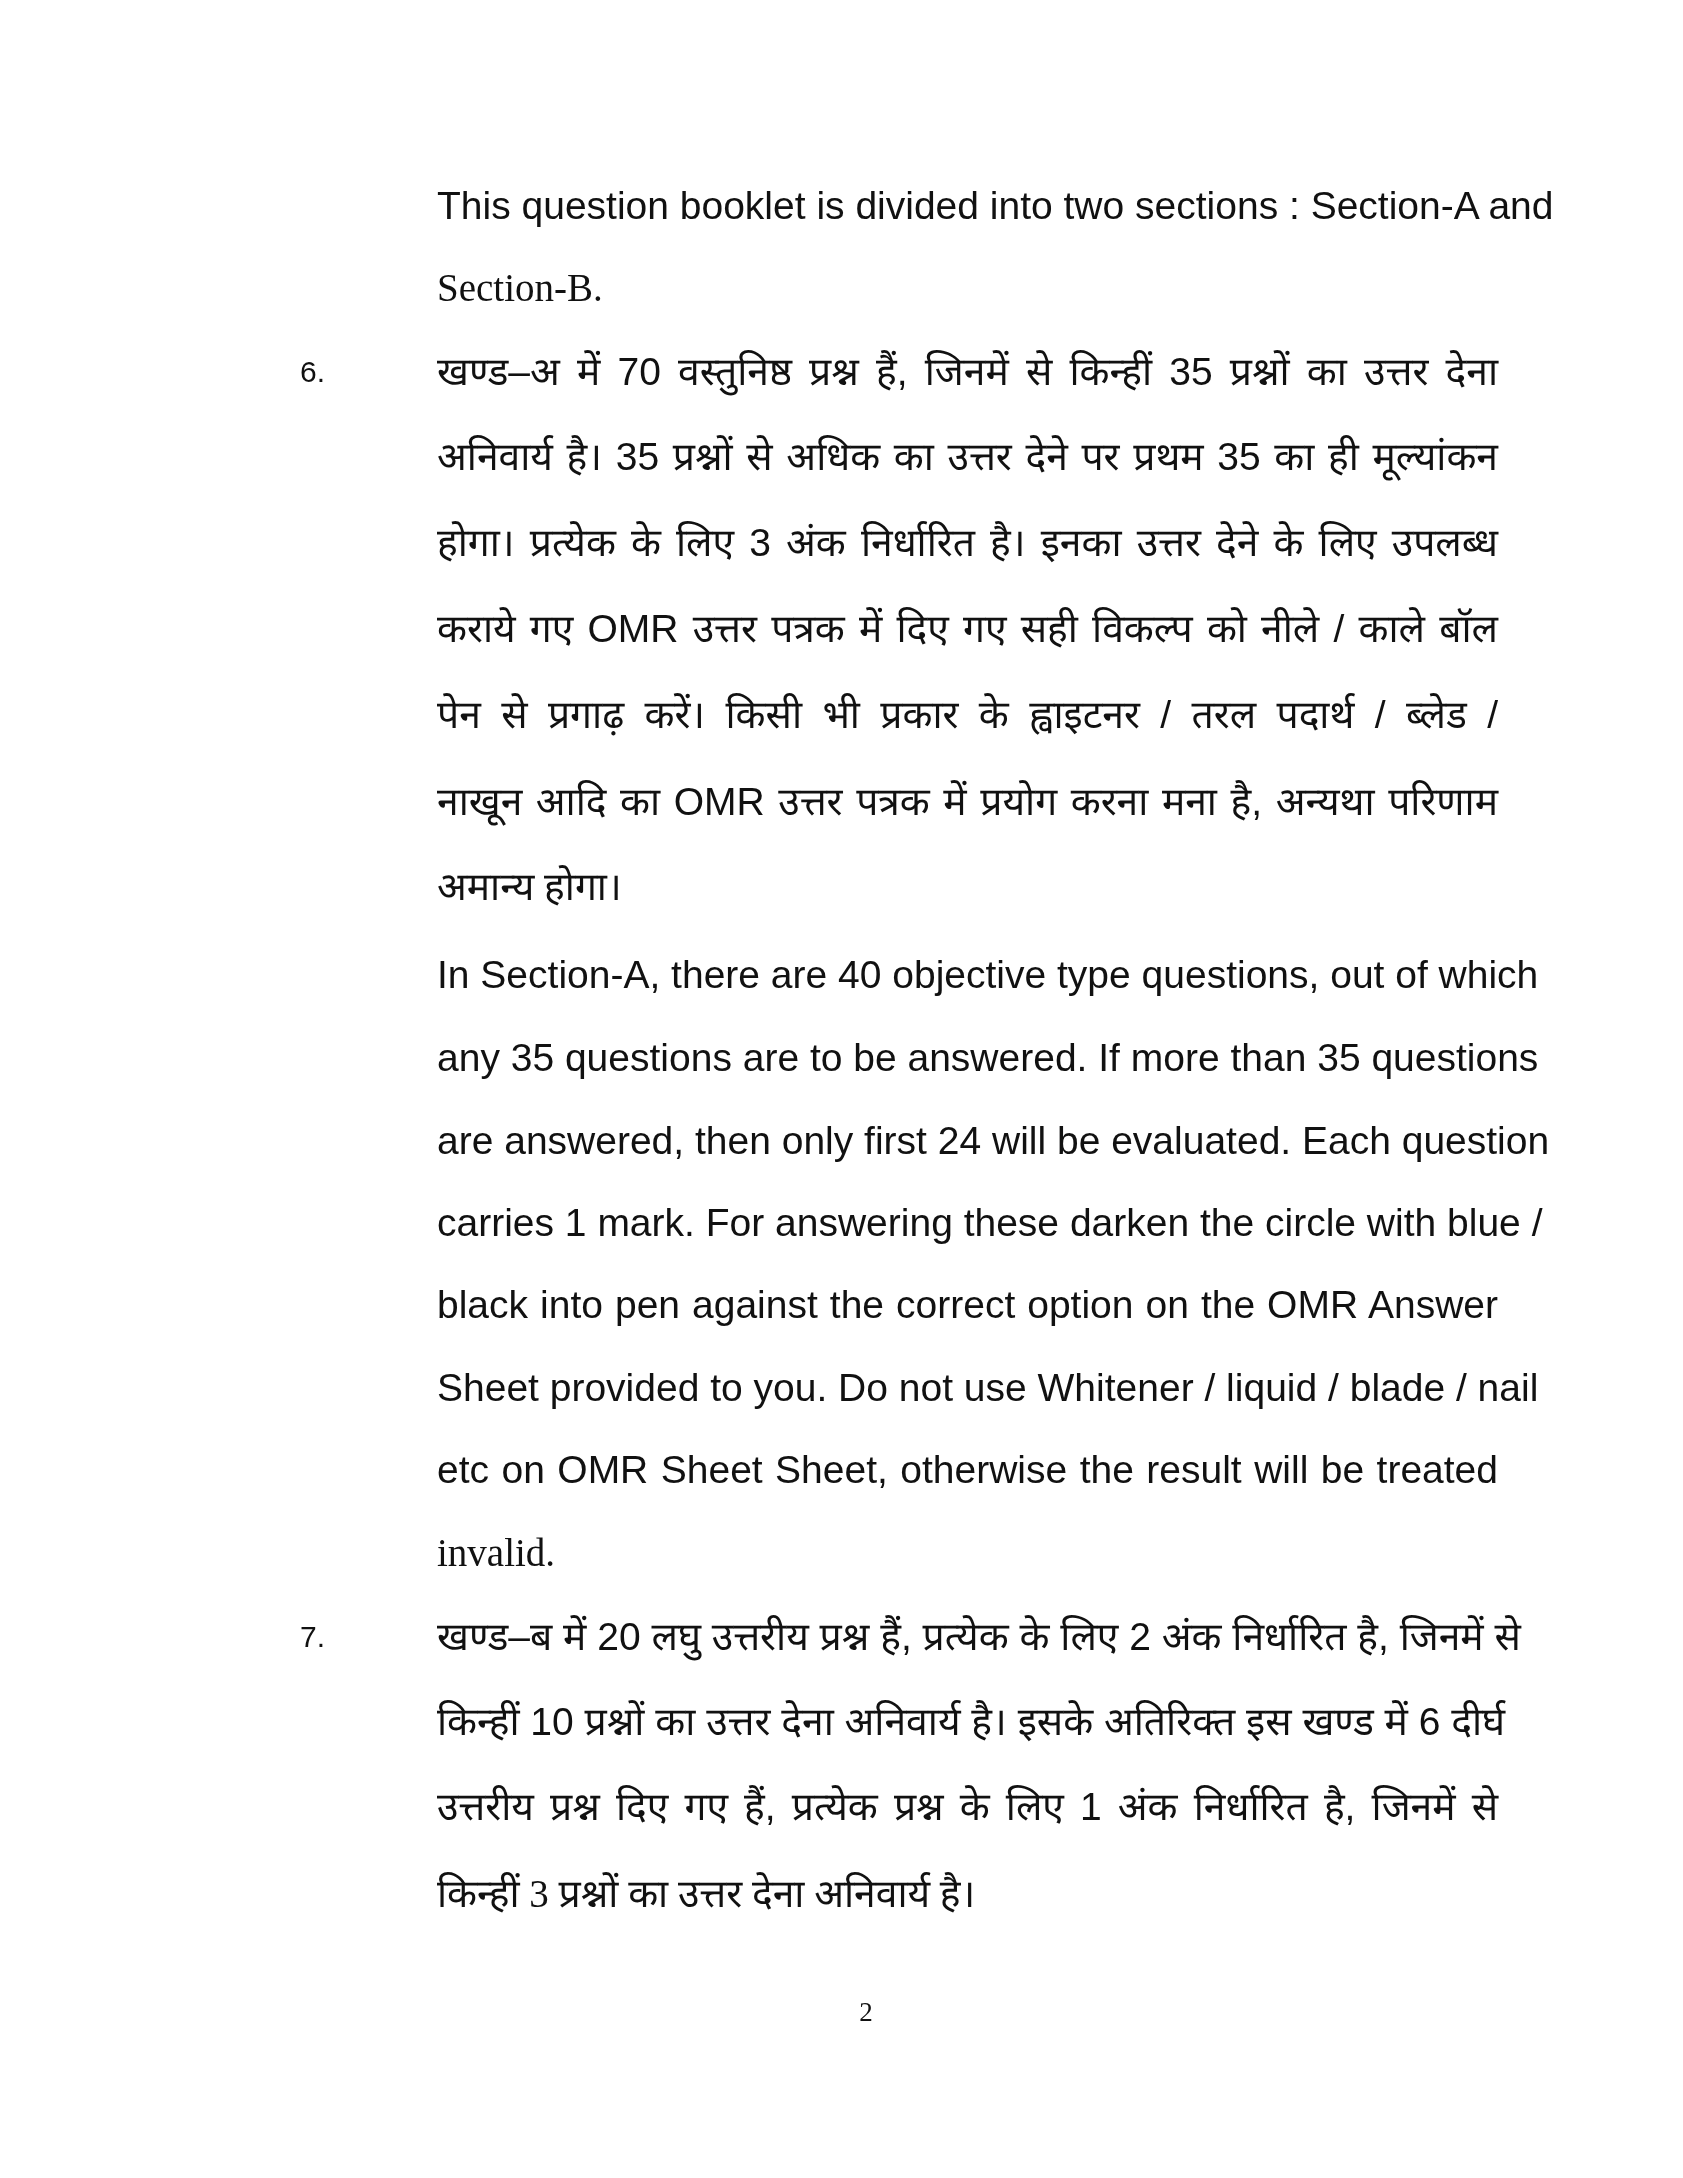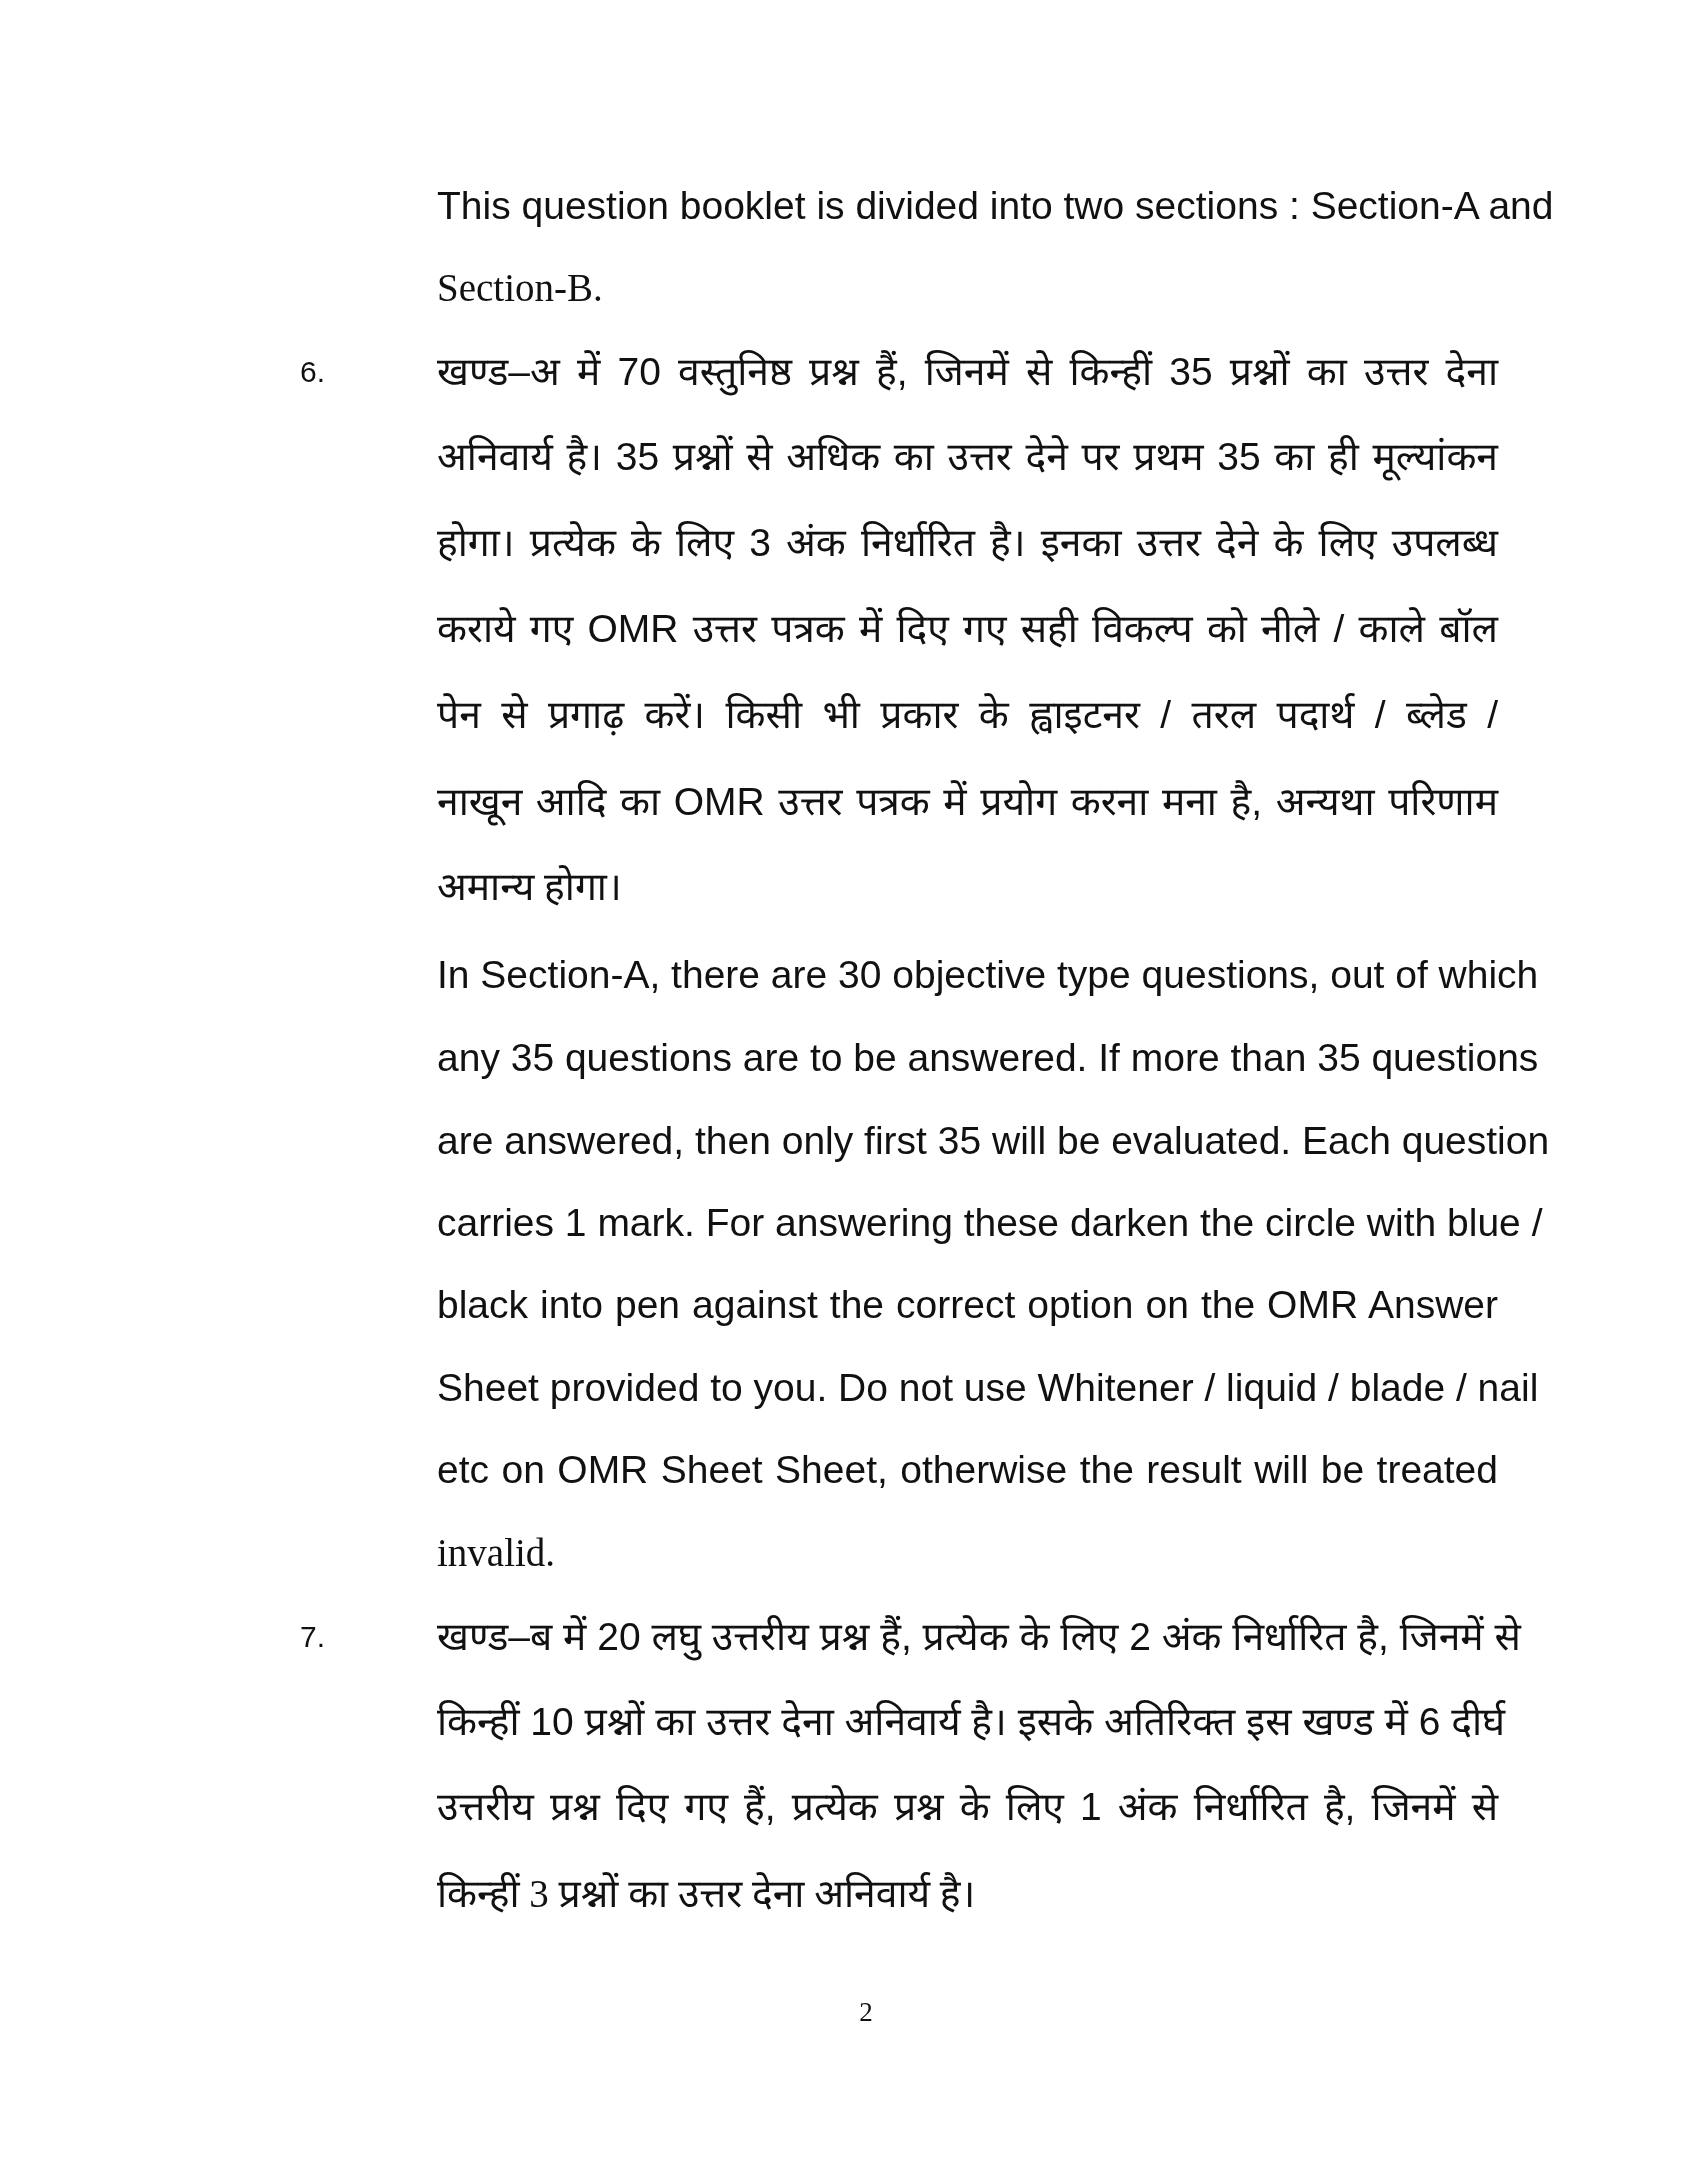--- a/index.html
+++ b/index.html
@@ -33,7 +33,7 @@
     <div class="line" style="top:772px">नाखून आदि का OMR उत्तर पत्रक में प्रयोग करना मना है, अन्यथा परिणाम</div>
     <div class="line last" style="top:857px">अमान्य होगा।</div>
 
-    <div class="line" style="top:945px">In Section-A, there are 30 objective type questions, out of which</div>
+    <div class="line" style="top:945px">In Section-A, there are 40 objective type questions, out of which</div>
     <div class="line" style="top:1028px">any 35 questions are to be answered. If more than 35 questions</div>
     <div class="line" style="top:1111px">are answered, then only first 35 will be evaluated. Each question</div>
     <div class="line" style="top:1193px">carries 1 mark. For answering these darken the circle with blue /</div>

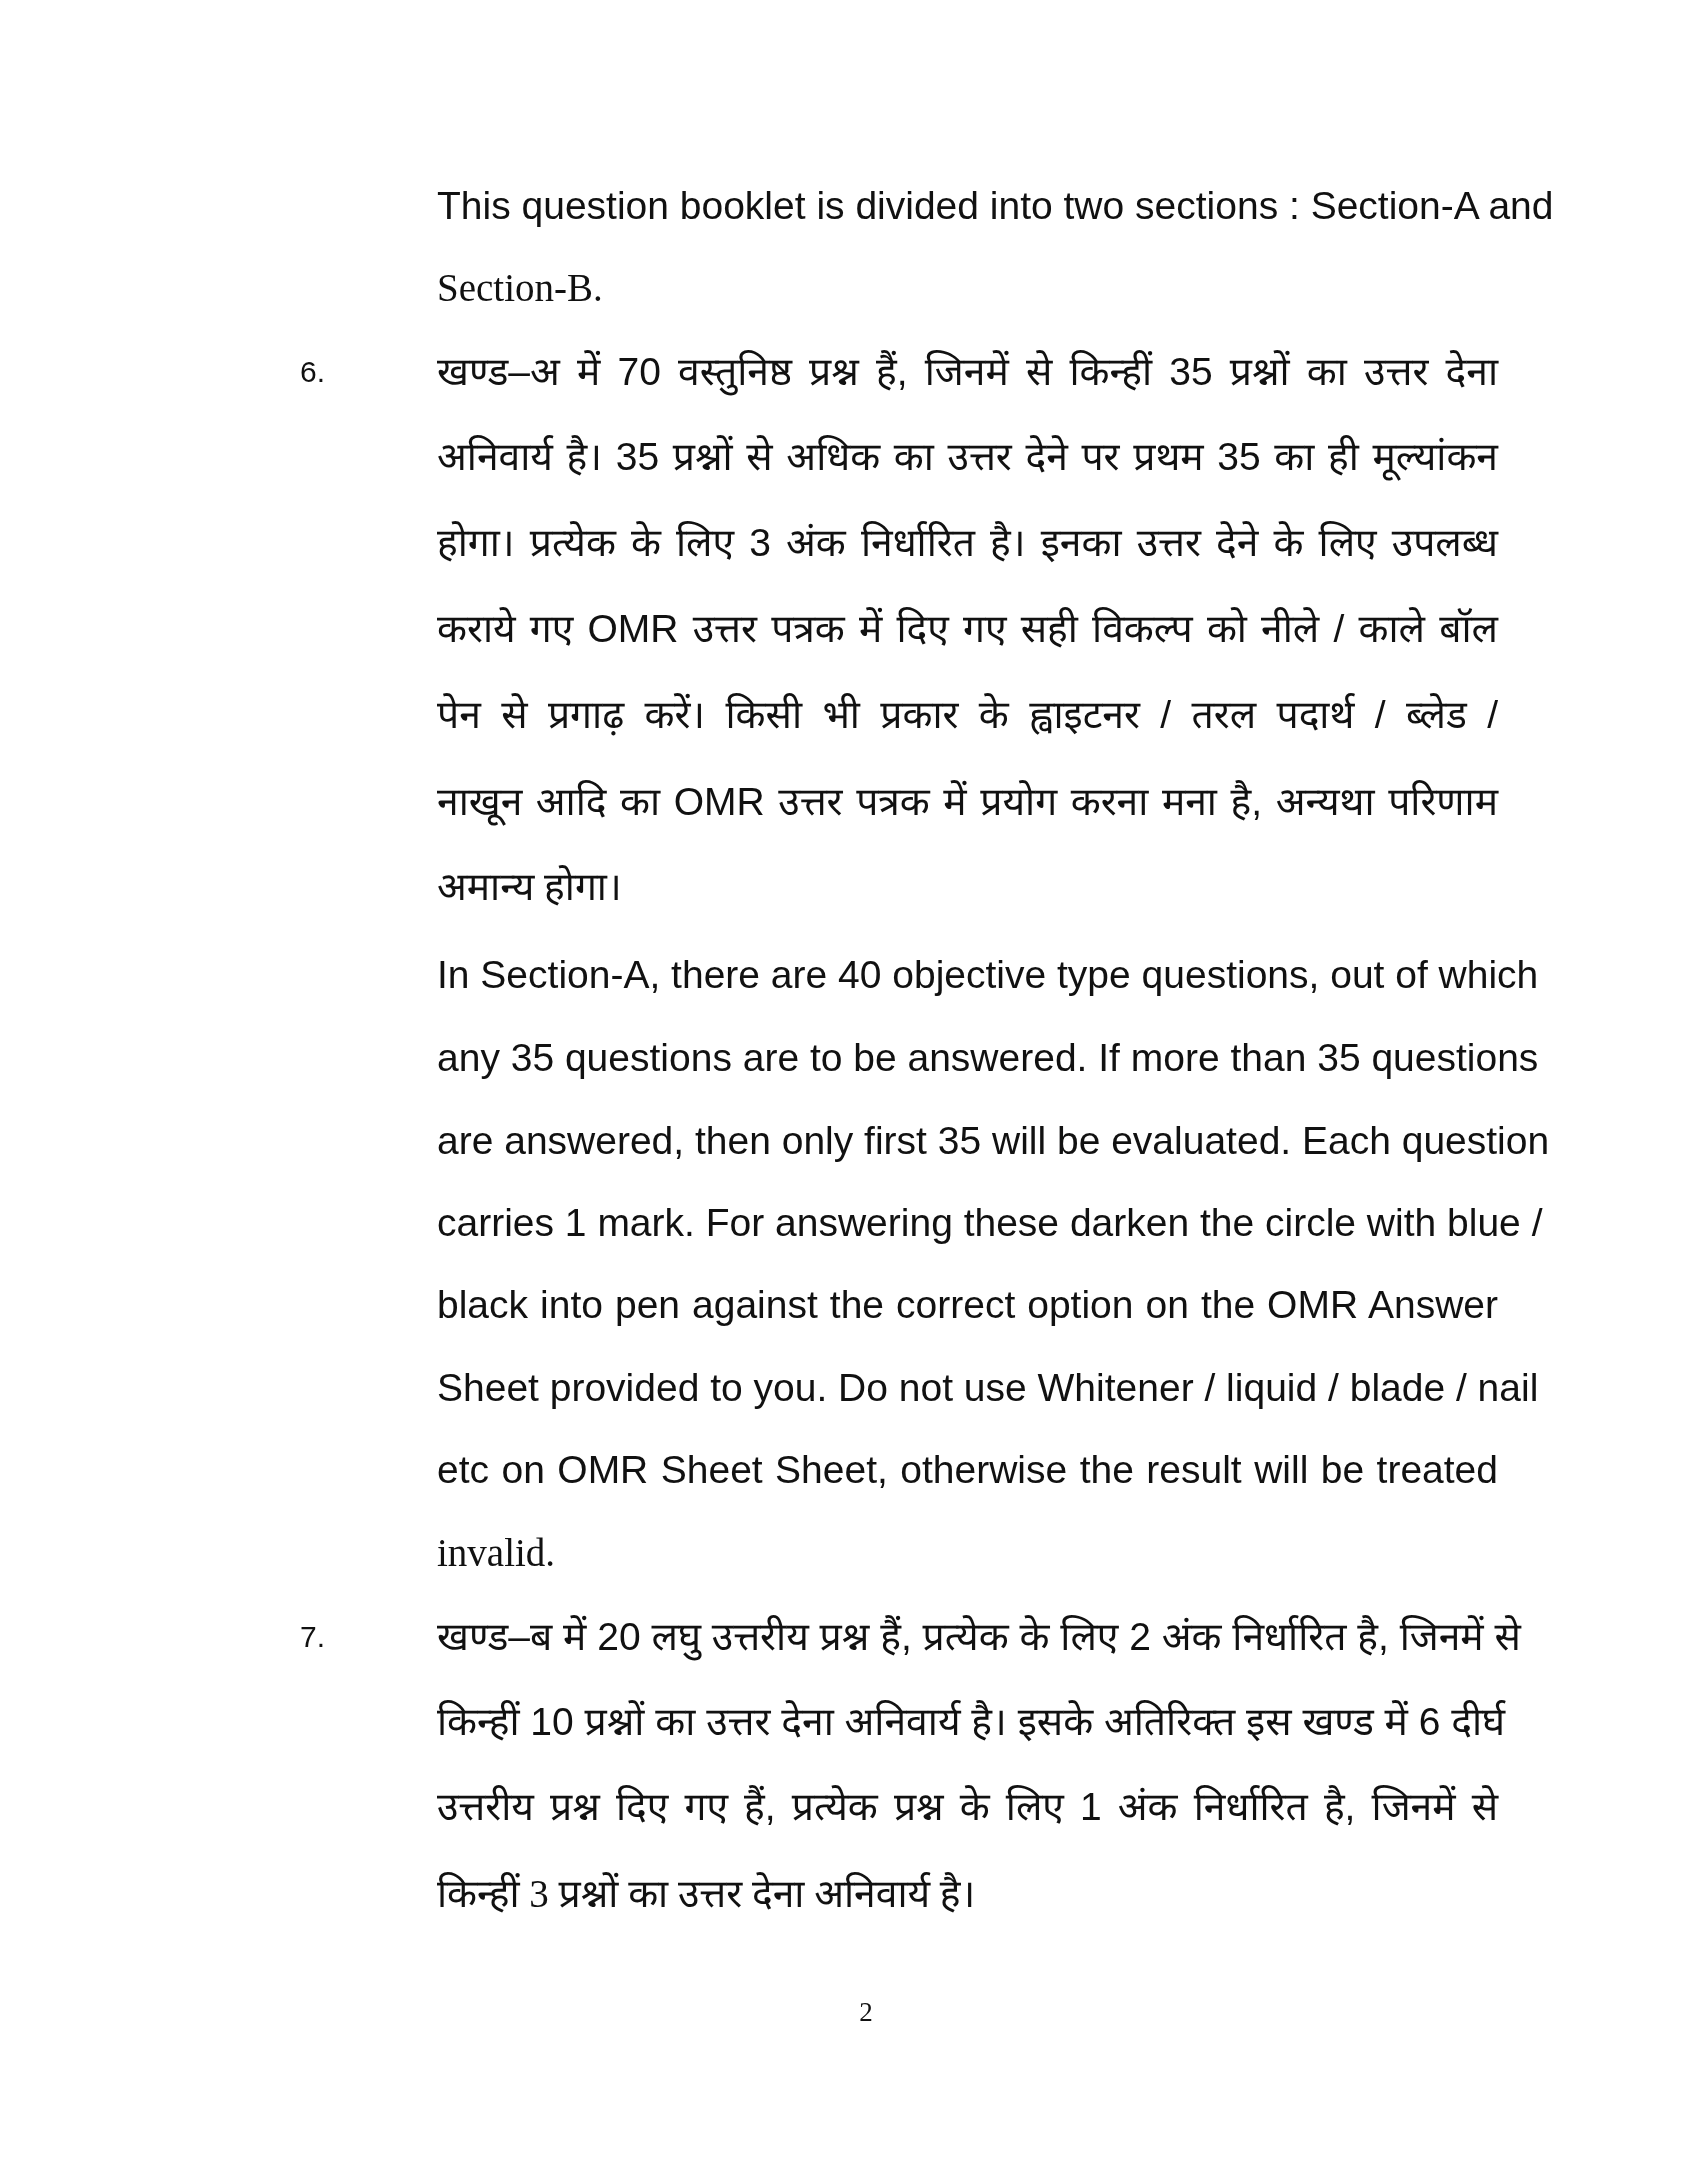--- a/index.html
+++ b/index.html
@@ -35,7 +35,7 @@
 
     <div class="line" style="top:945px">In Section-A, there are 40 objective type questions, out of which</div>
     <div class="line" style="top:1028px">any 35 questions are to be answered. If more than 35 questions</div>
-    <div class="line" style="top:1111px">are answered, then only first 35 will be evaluated. Each question</div>
+    <div class="line" style="top:1111px">are answered, then only first 24 will be evaluated. Each question</div>
     <div class="line" style="top:1193px">carries 1 mark. For answering these darken the circle with blue /</div>
     <div class="line" style="top:1275px">black into pen against the correct option on the OMR Answer</div>
     <div class="line" style="top:1358px">Sheet provided to you. Do not use Whitener / liquid / blade / nail</div>

